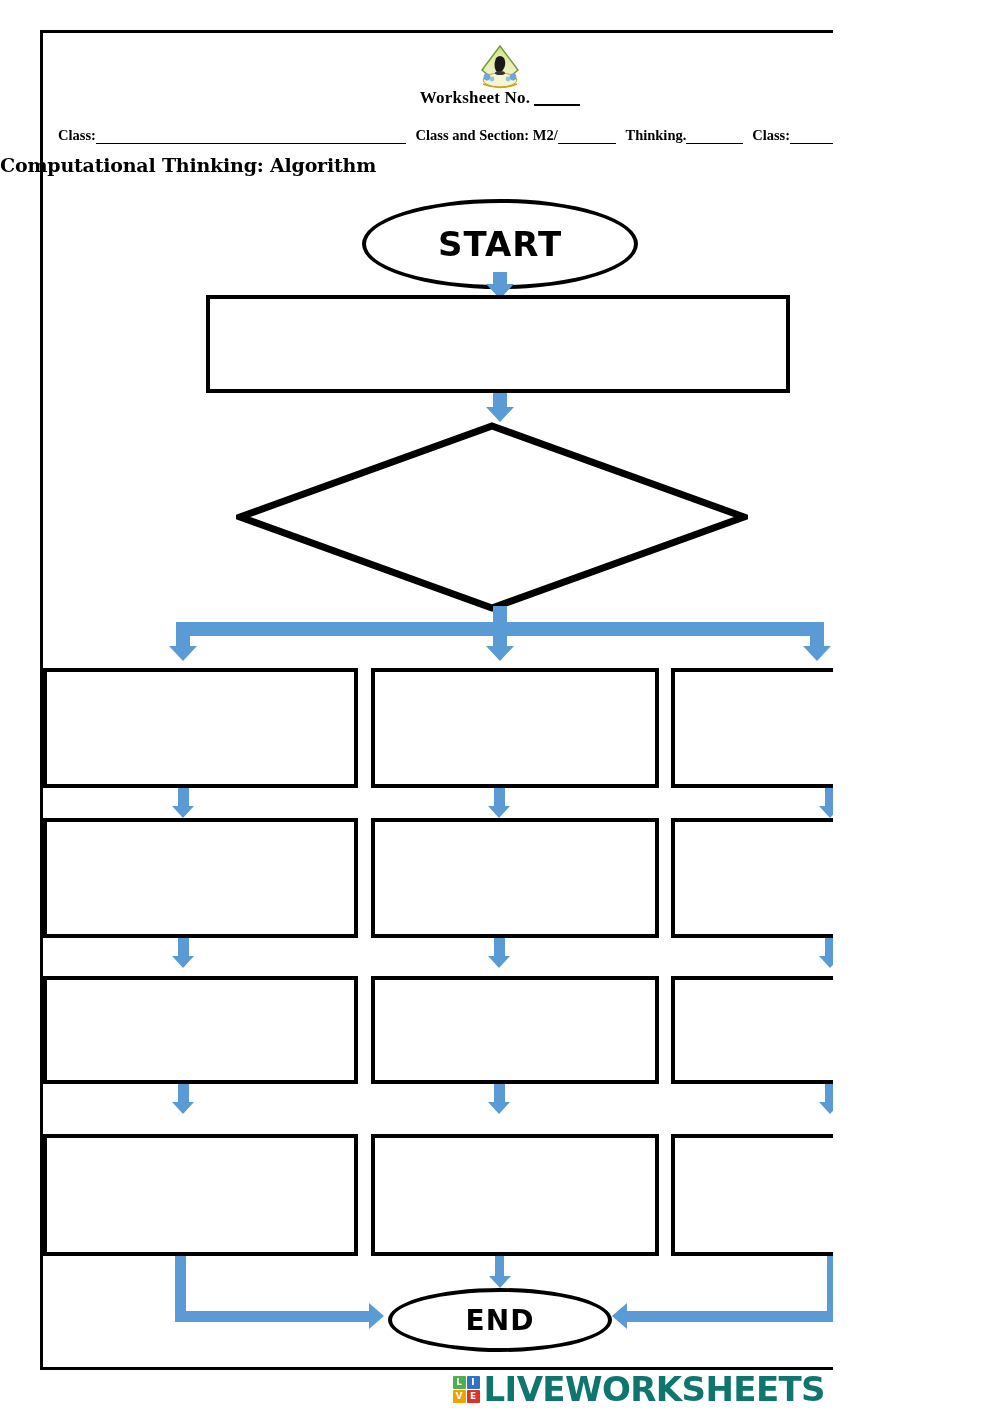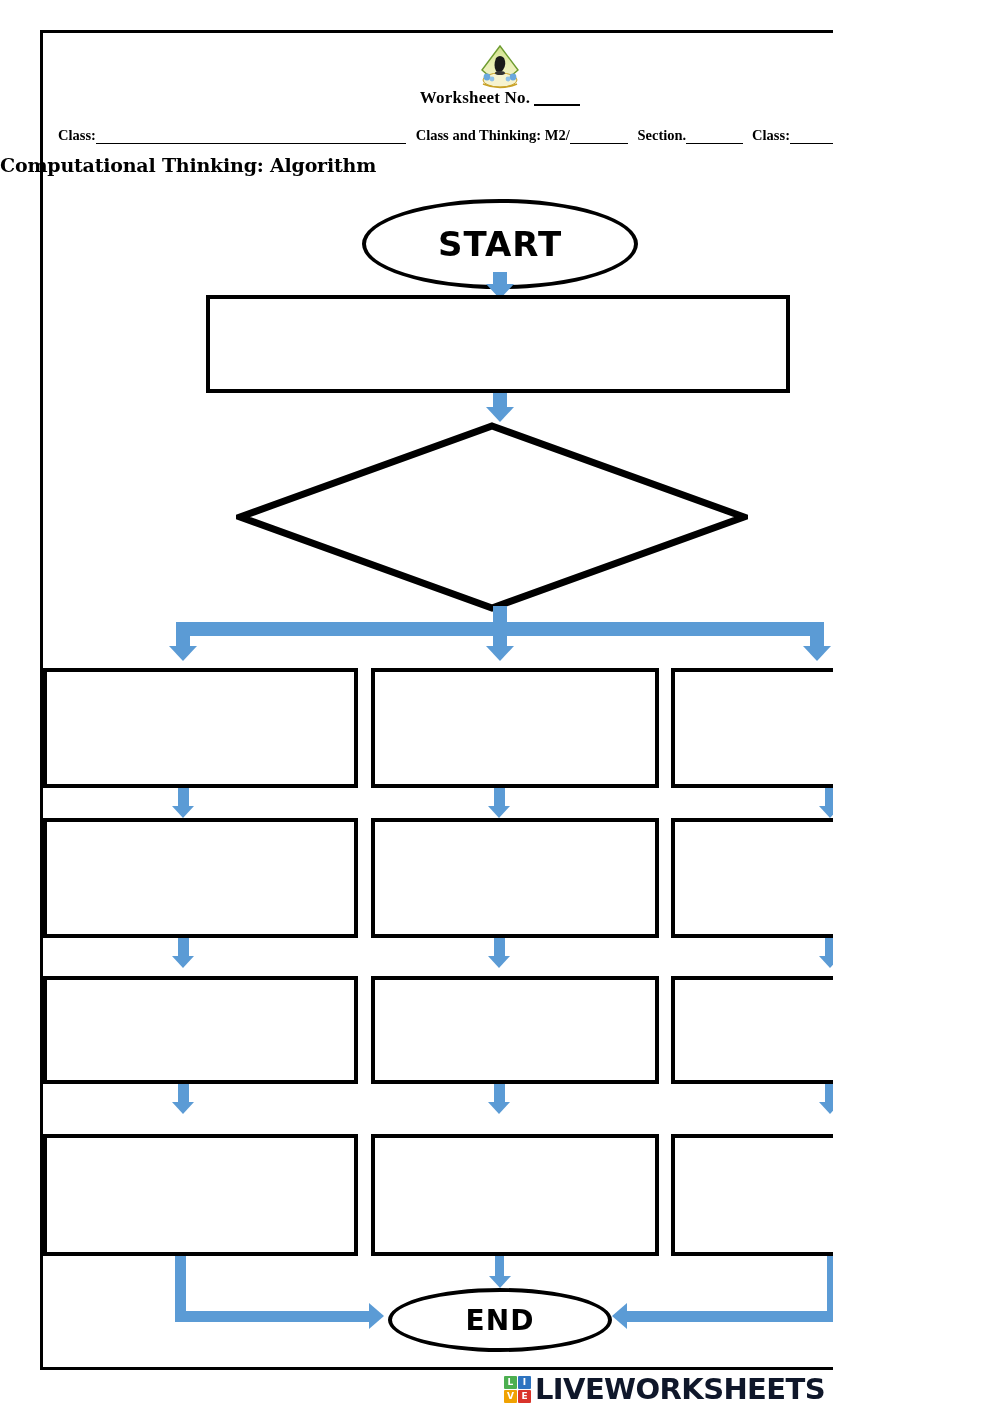--- a/index.html
+++ b/index.html
@@ -244,7 +244,7 @@
     <span class="idlabel">Class:</span>
     <span class="rule rule-name"></span>
     <span class="gap"></span>
-    <span class="idlabel">Class and Thinking: M2/</span>
+    <span class="idlabel">Class and Section: M2/</span>
     <span class="rule rule-sec"></span>
     <span class="gap"></span>
     <span class="idlabel">Section.</span>

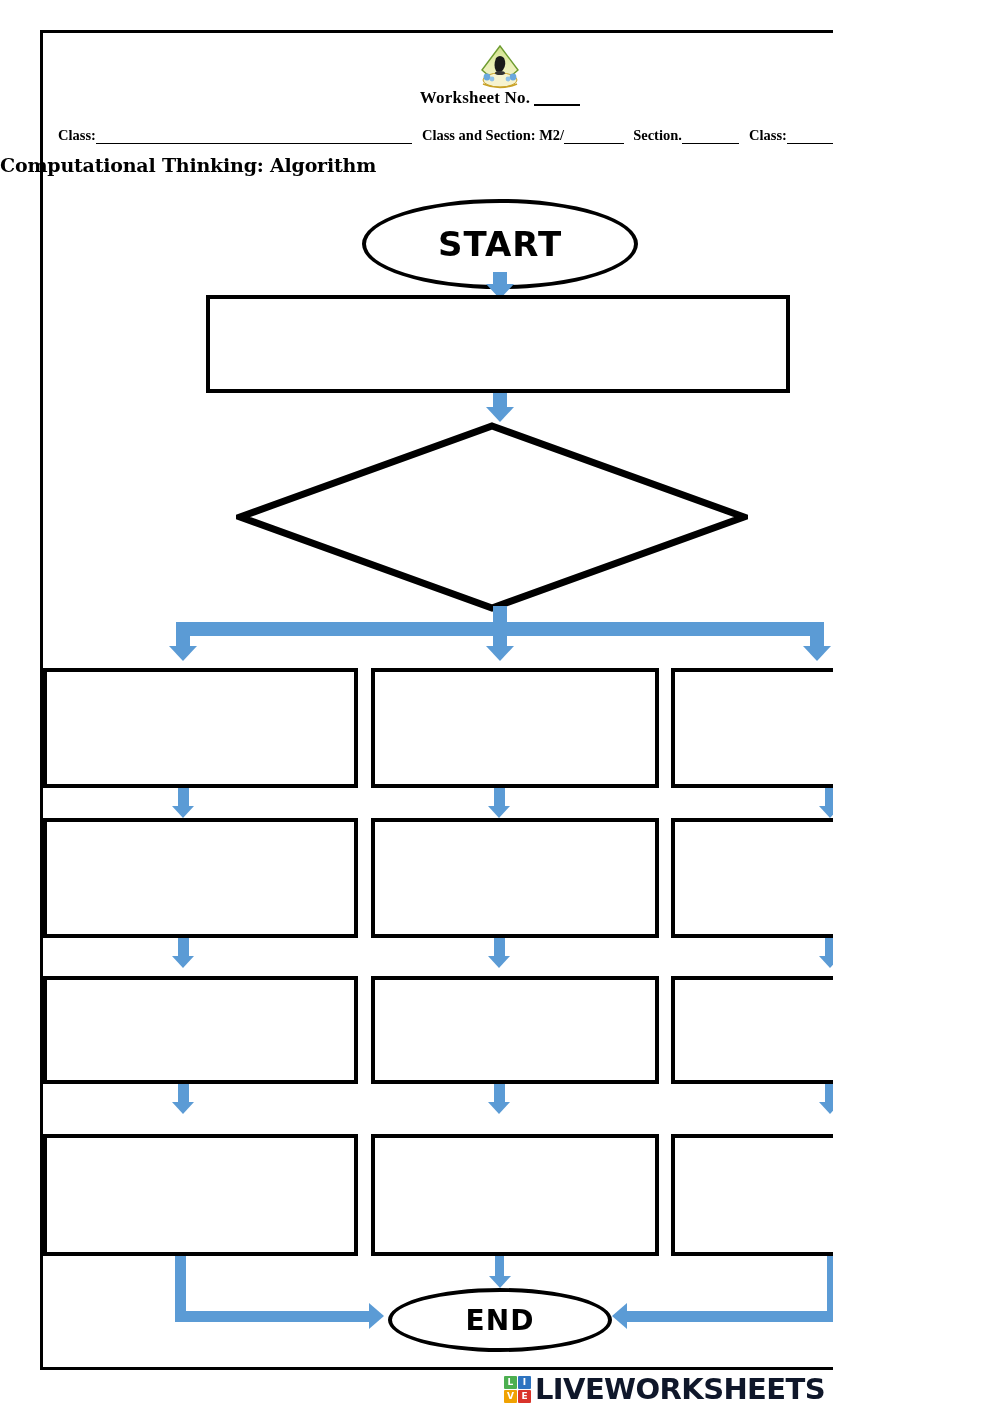--- a/index.html
+++ b/index.html
@@ -247,7 +247,7 @@
     <span class="idlabel">Class and Section: M2/</span>
     <span class="rule rule-sec"></span>
     <span class="gap"></span>
-    <span class="idlabel">Section.</span>
+    <span class="idlabel">Thinking.</span>
     <span class="rule rule-classno"></span>
     <span class="gap"></span>
     <span class="idlabel">Class:</span>

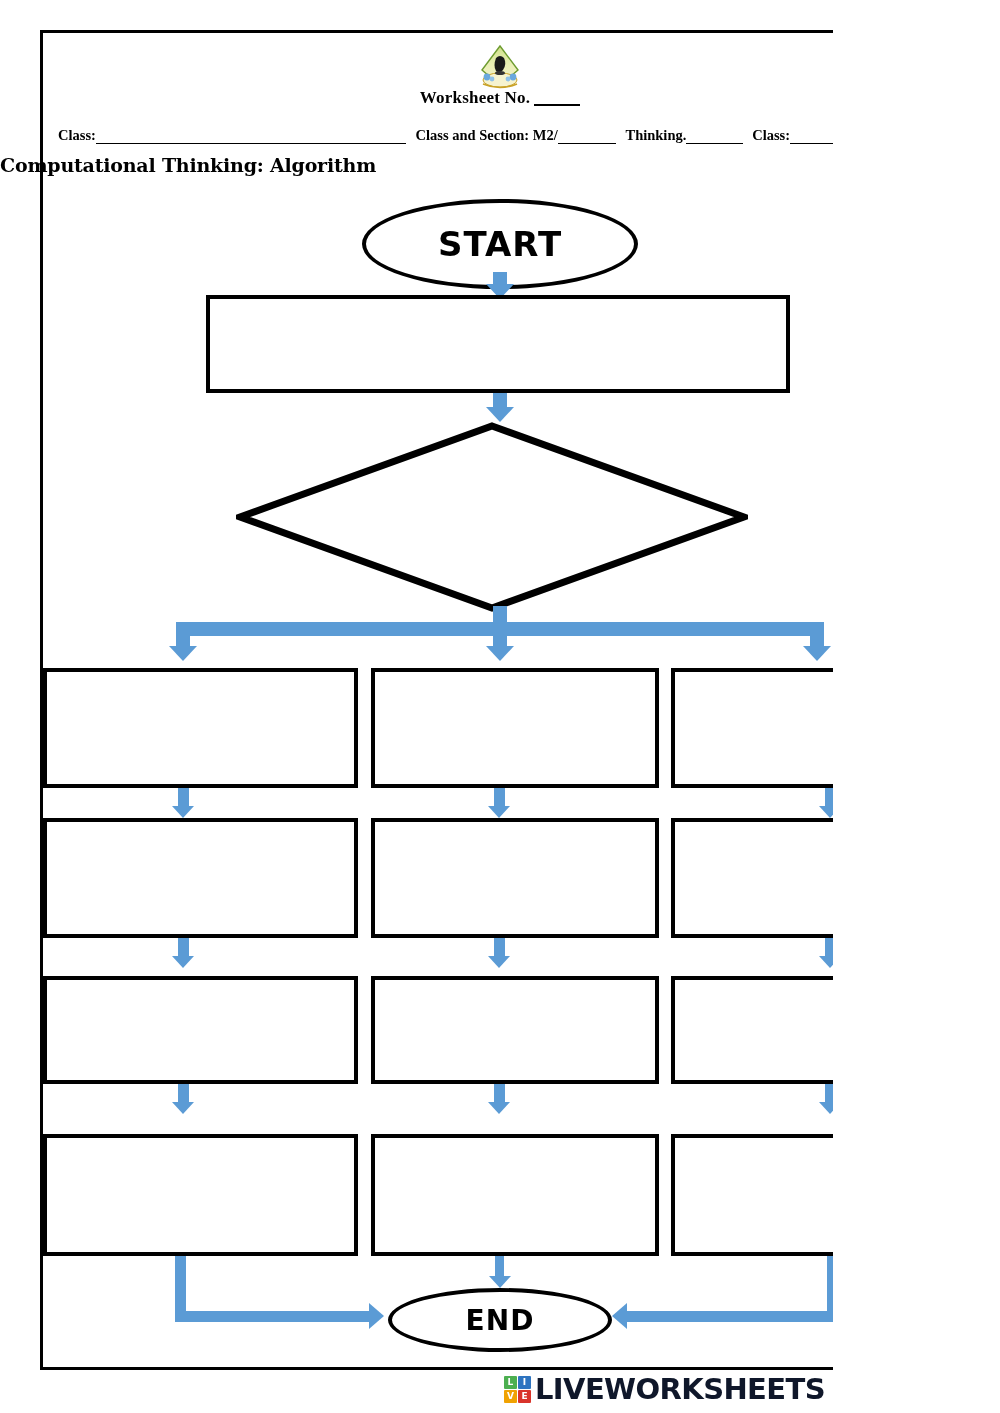--- a/index.html
+++ b/index.html
@@ -203,8 +203,8 @@
   #lw-word {
     font-family: "DejaVu Sans", sans-serif;
     font-weight: bold;
-    font-size: 29px;
-    color: #0f172a;
+    font-size: 34px;
+    color: #0f766e;
     letter-spacing: -0.6px;
   }
 </style>

